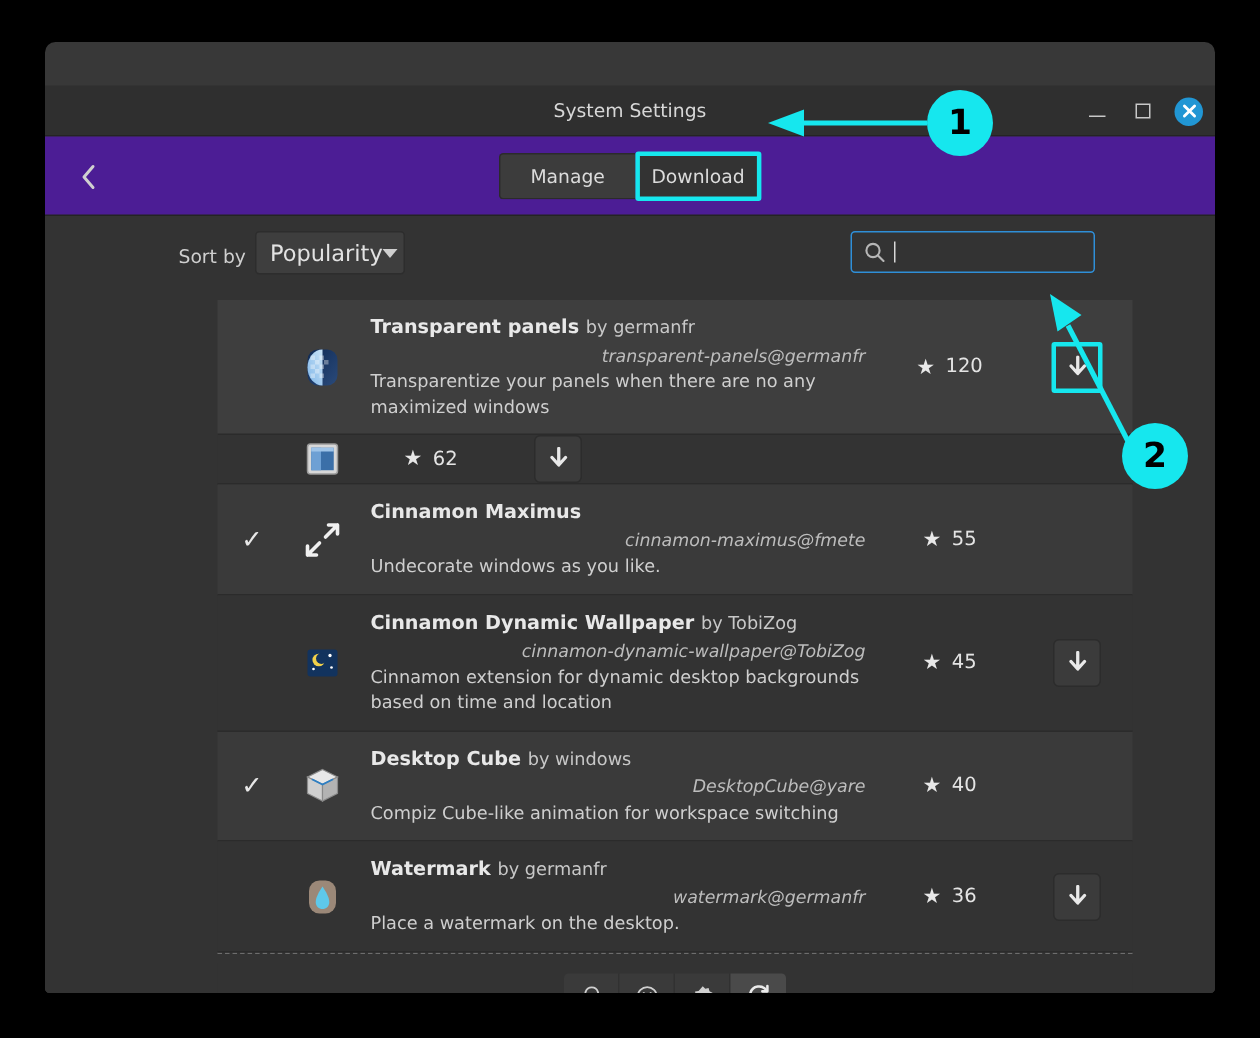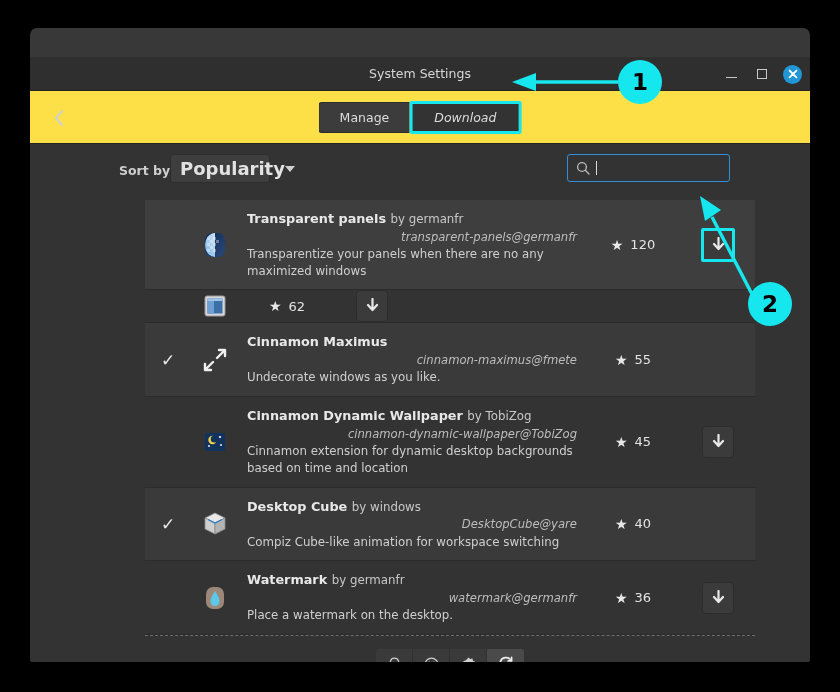--- a/index.html
+++ b/index.html
@@ -53,7 +53,7 @@
   .header {
     position: relative;
     height: 53px;
-    background: #fde047;
+    background: #4c1d95;
     border-bottom: 1px solid #242424;
   }
   .back-btn {

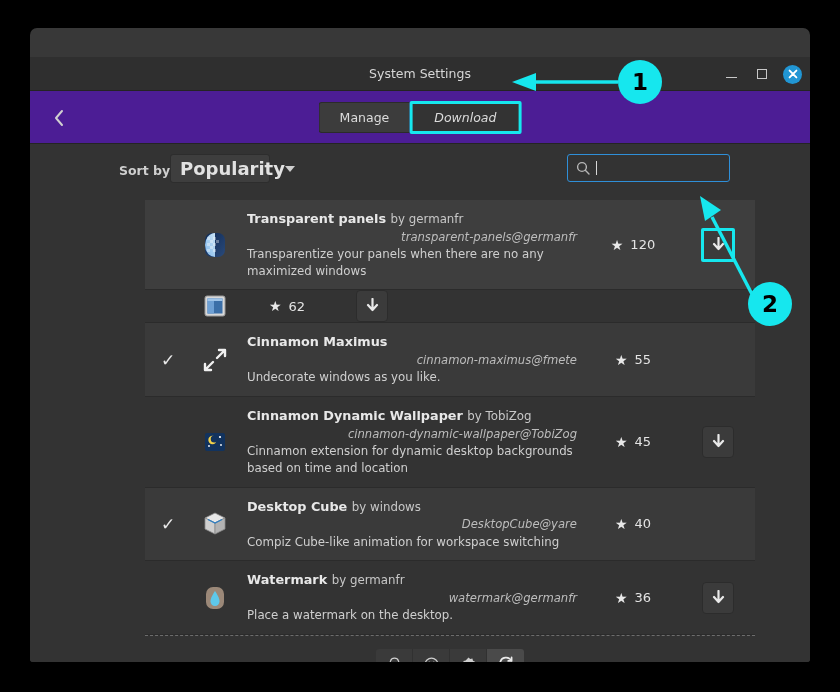--- a/index.html
+++ b/index.html
@@ -81,10 +81,9 @@
     background: #333333;
     border: 3px solid #16e7ee;
     border-radius: 2px;
-    padding: 0 22px;
+    padding: 0 8px;
     height: 33px;
     margin-top: -1px;
-    font-style: italic;
   }
 
   

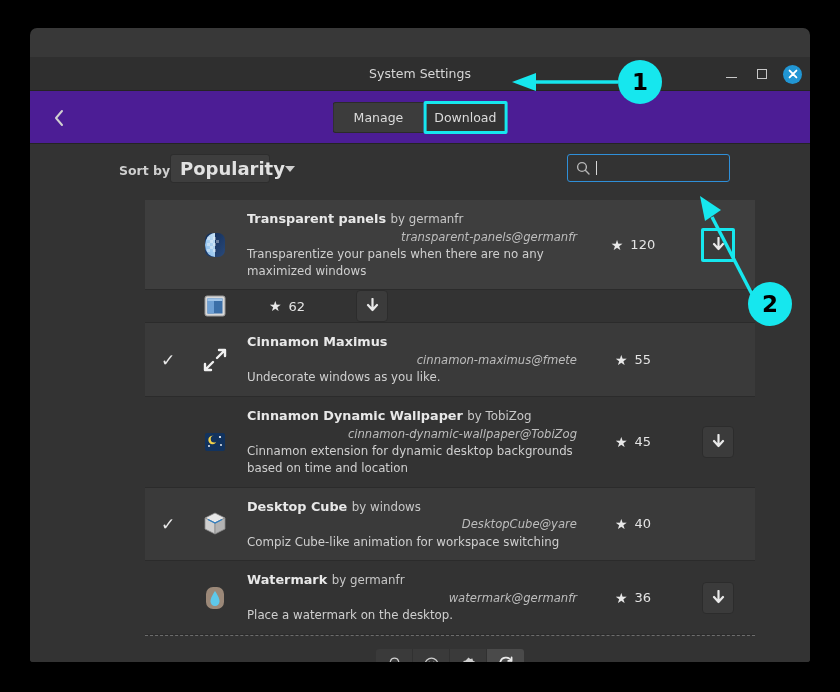--- a/index.html
+++ b/index.html
@@ -97,7 +97,6 @@
   .controls-row {
     position: relative;
     height: 56px;
-    font-weight: bold;
   }
   .sortby-label {
     position: absolute; left: 89px; top: 19px;

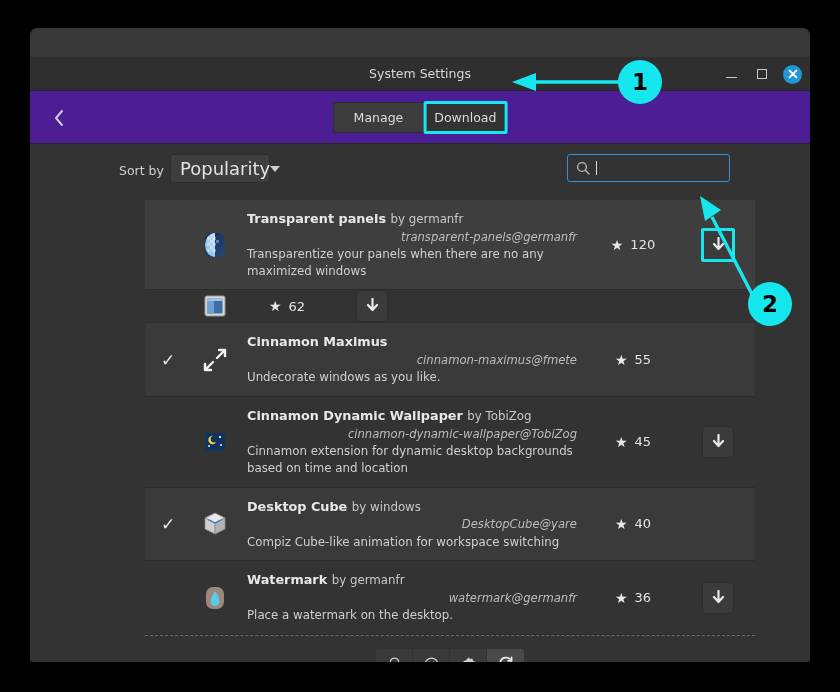--- a/index.html
+++ b/index.html
@@ -110,7 +110,7 @@
     border-radius: 3px;
     display: flex; align-items: center; justify-content: space-between;
     padding: 0 9px;
-    color: #e2e2e2; font-size: 18px;
+    color: #e2e2e2; font-size: 15px;
   }
   .caret {
     width: 0; height: 0;

